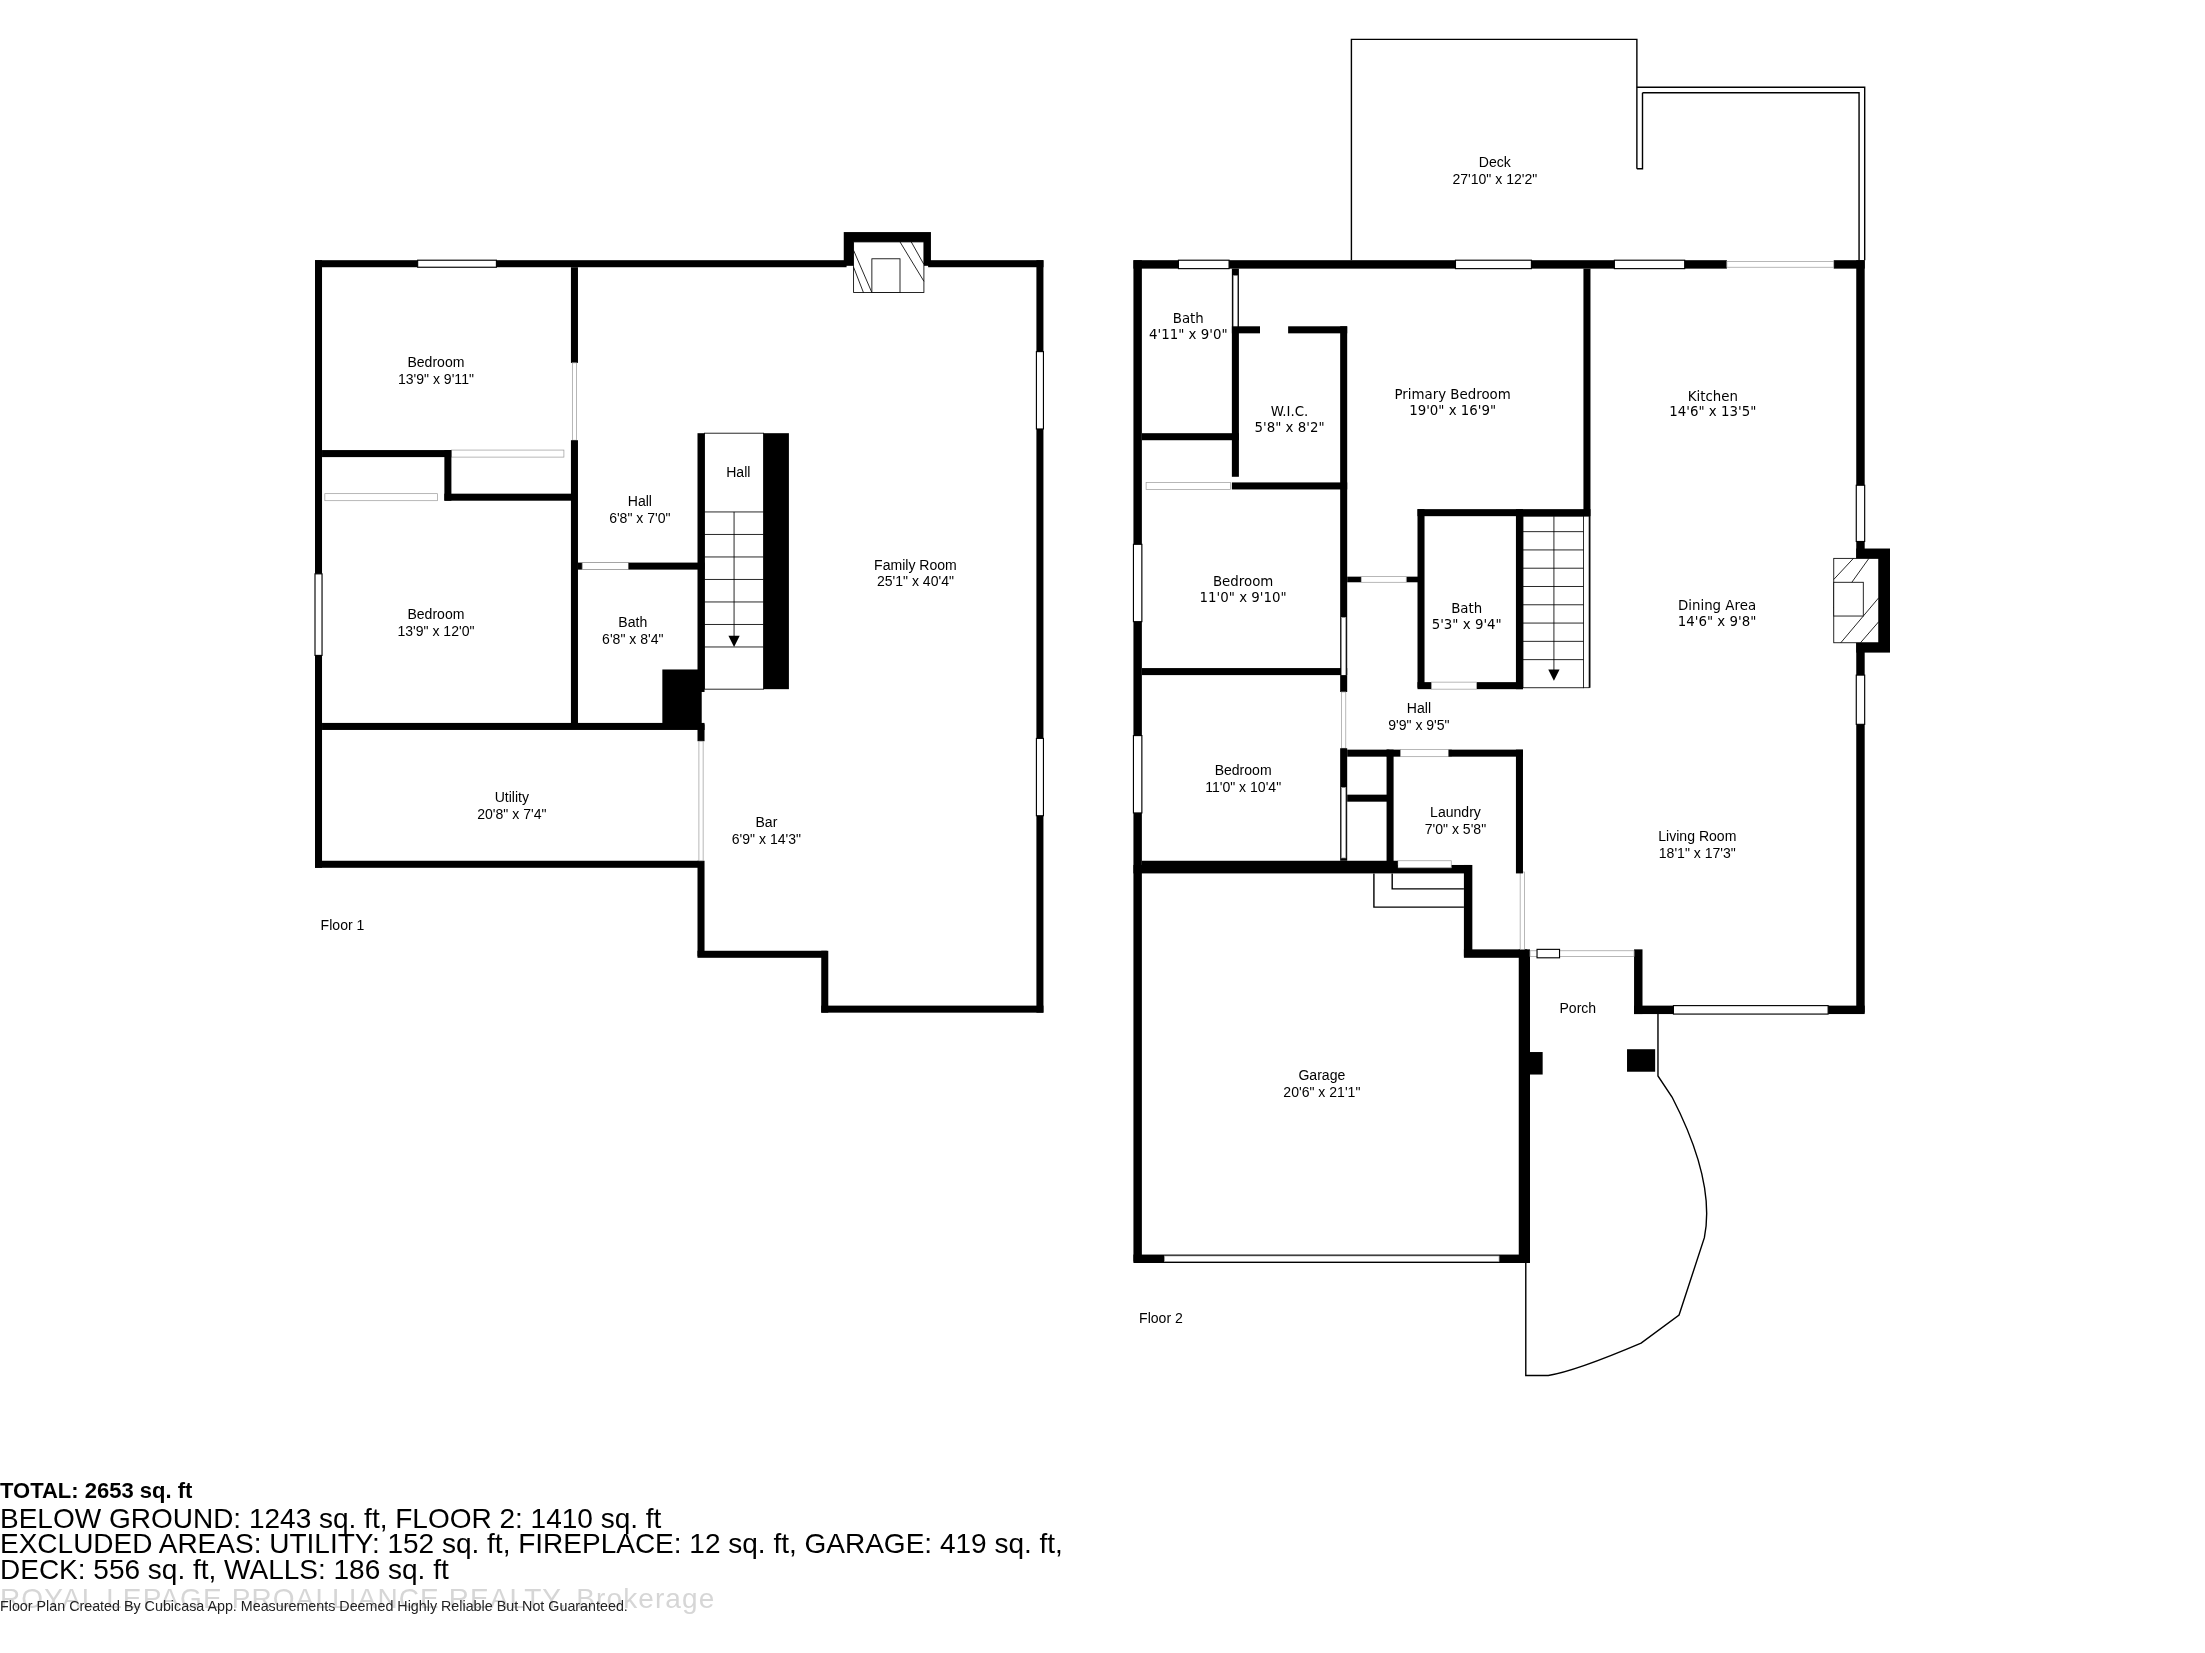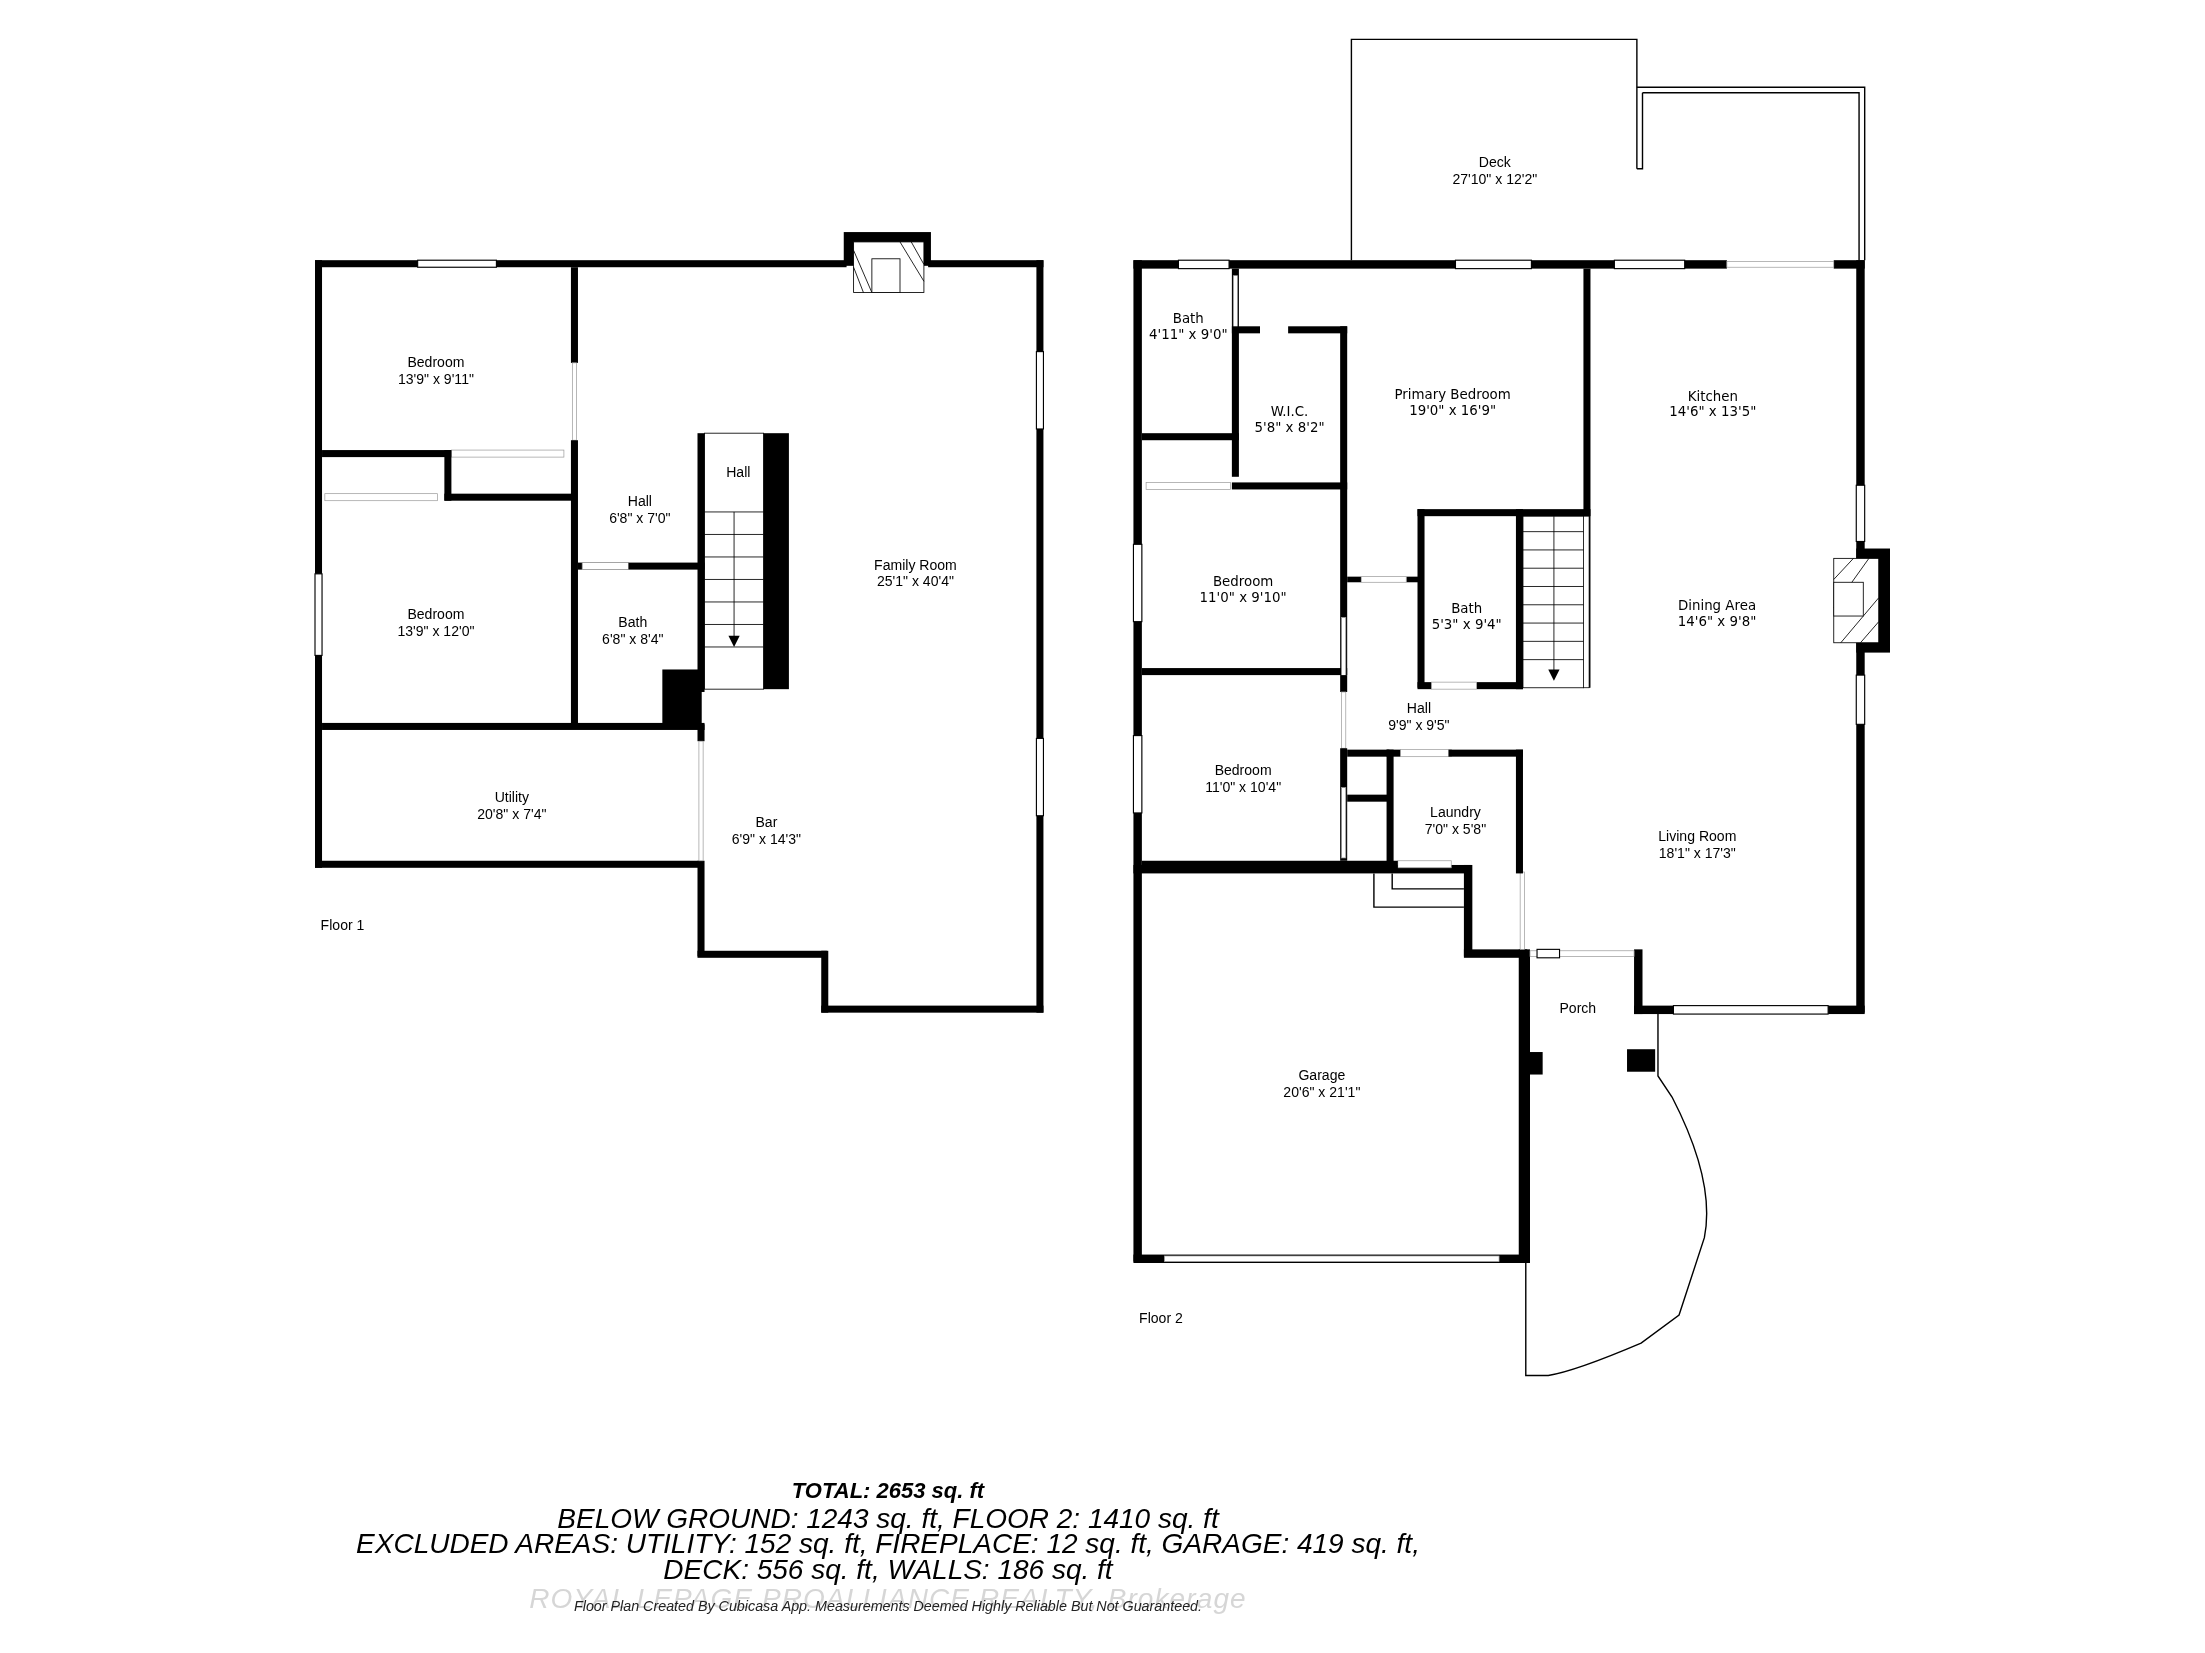--- a/index.html
+++ b/index.html
@@ -12,7 +12,7 @@
   .lbl { font-family:"DejaVu Sans", sans-serif; font-size:9.5px; fill:#000; text-anchor:middle; }
   .lbl-narrow { font-family:"Liberation Sans", sans-serif; font-size:10px; fill:#000; text-anchor:middle; }
   .floor-lbl { font-family:"Liberation Sans", sans-serif; font-size:10px; fill:#000; }
-  .footer { position:absolute; left:0; width:1776px; text-align:center; font-family:"Liberation Sans", sans-serif; color:#000;font-style:italic; }
+  .footer { position:absolute; left:0; width:1776px; font-family:"Liberation Sans", sans-serif; color:#000; }
   .f-total { top:1478px; font-size:22px; font-weight:bold; }
   .f-line { font-size:28px; }
   .f-l1 { top:1503px; } .f-l2 { top:1528px; } .f-l3 { top:1554px; }

